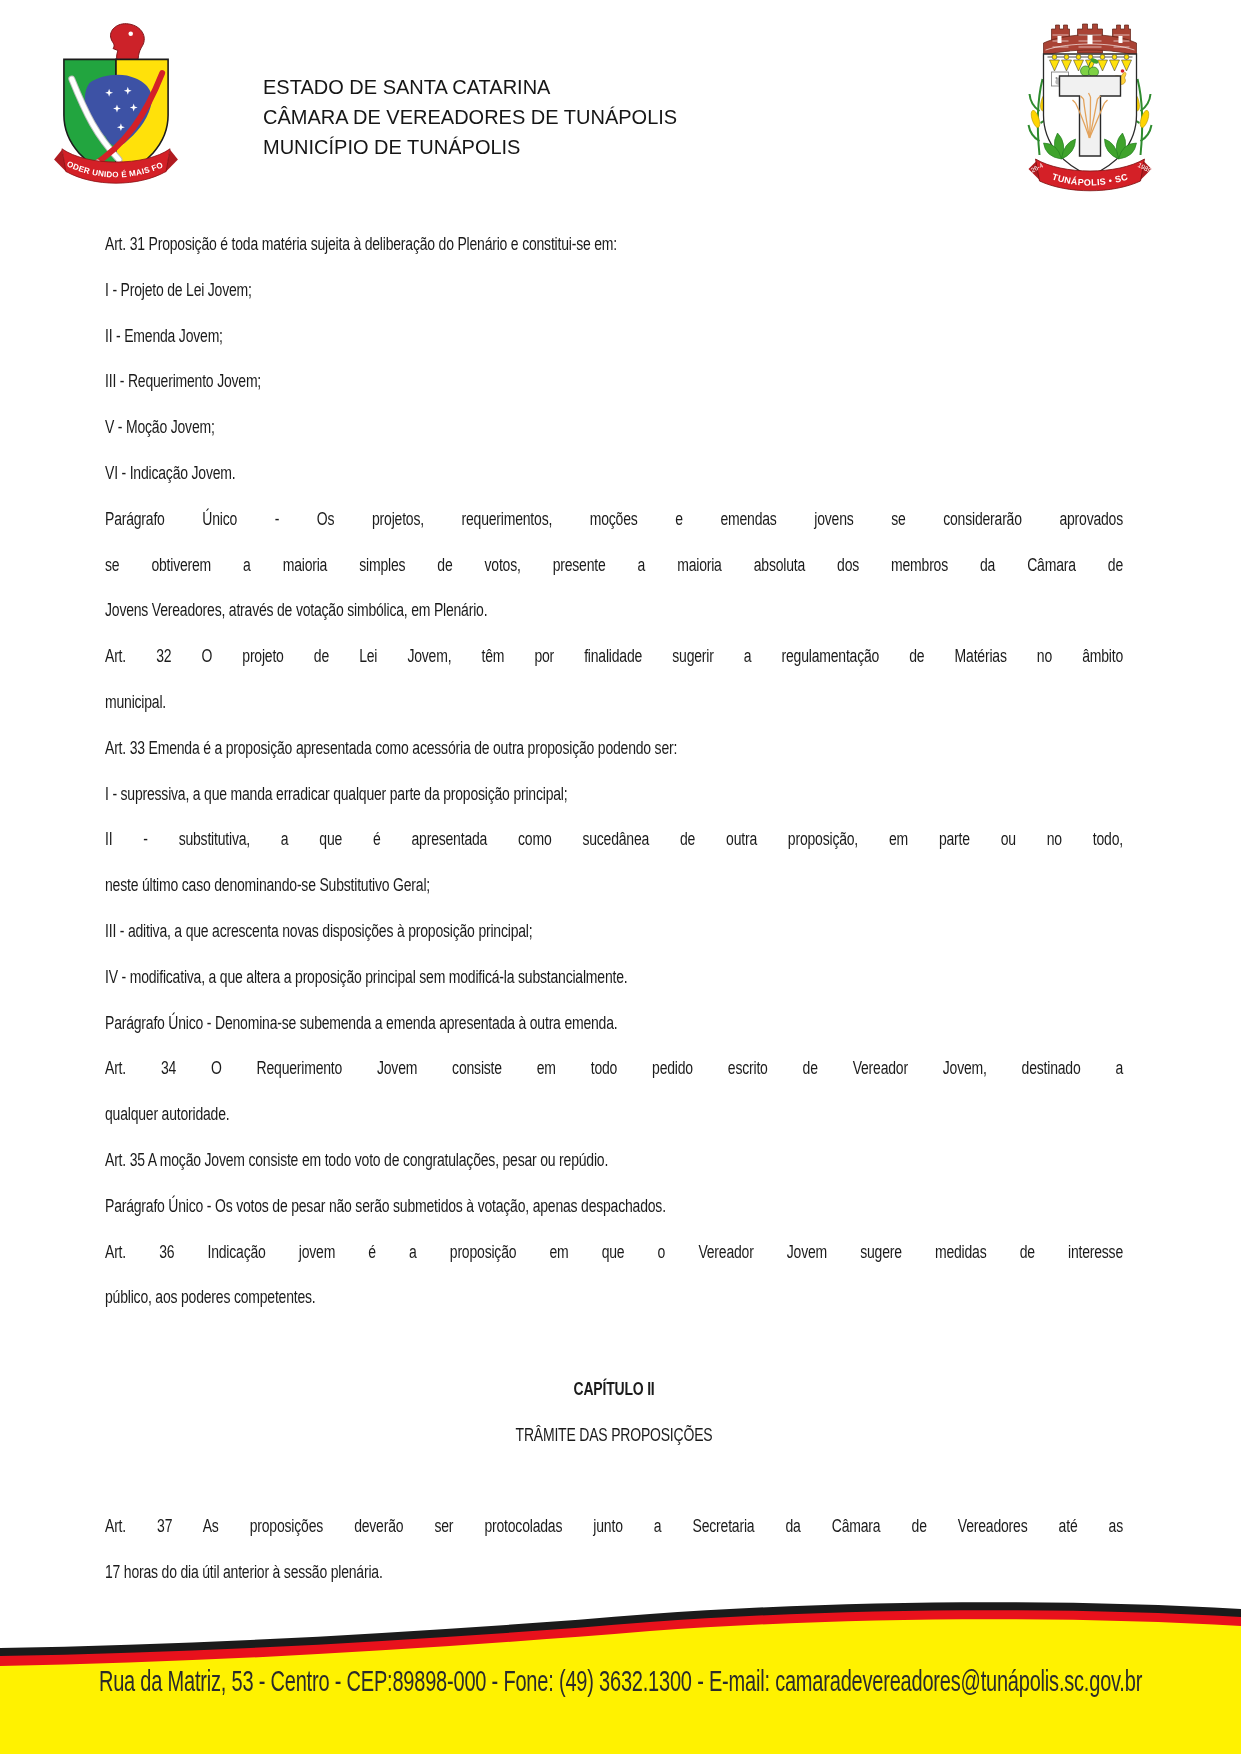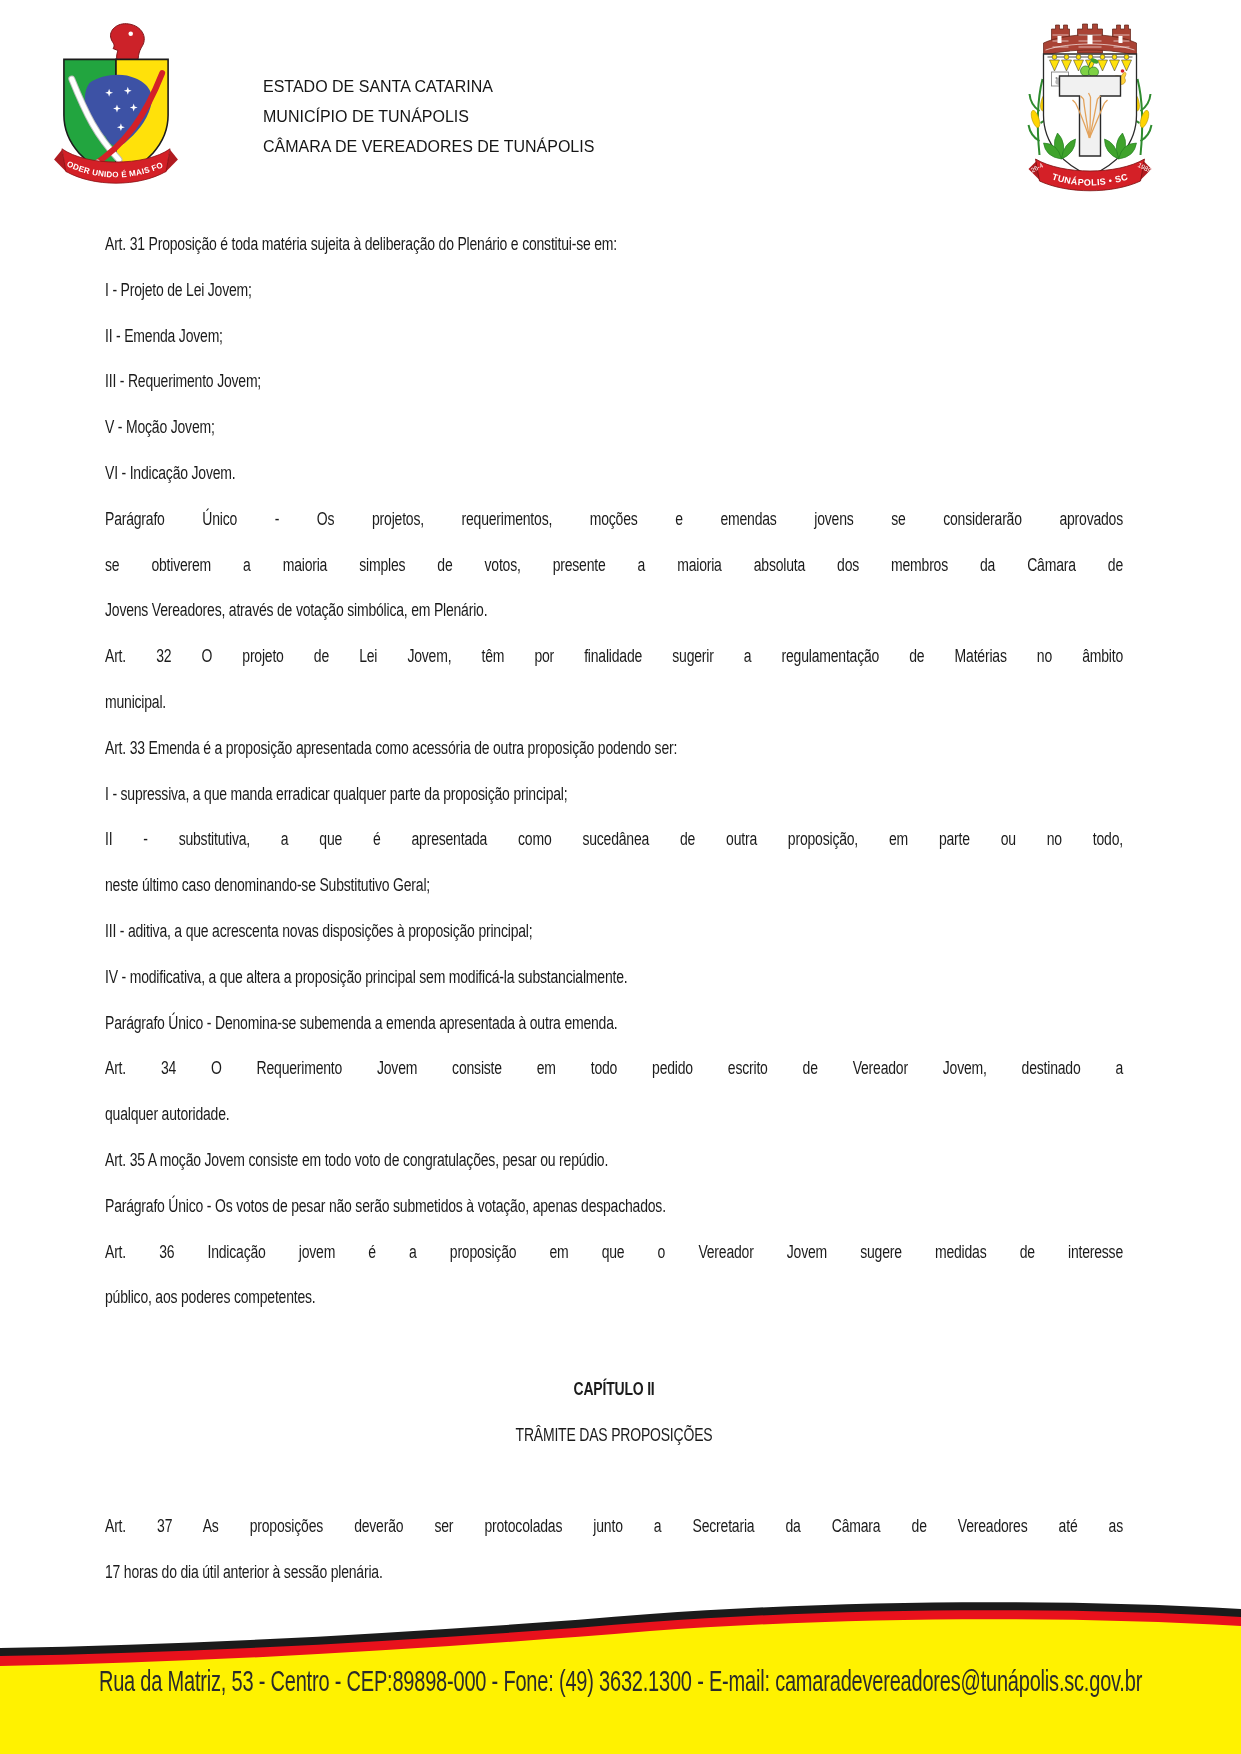--- a/index.html
+++ b/index.html
@@ -18,7 +18,7 @@
   .crest-right{left:1026px;top:23px;width:128px;height:175px;}
   .org-block{
     position:absolute;left:263px;top:72px;
-    font-size:16px;line-height:30px;color:#161616;
+    font-size:20px;line-height:30px;color:#161616;
     letter-spacing:0px;white-space:nowrap;
   }
   

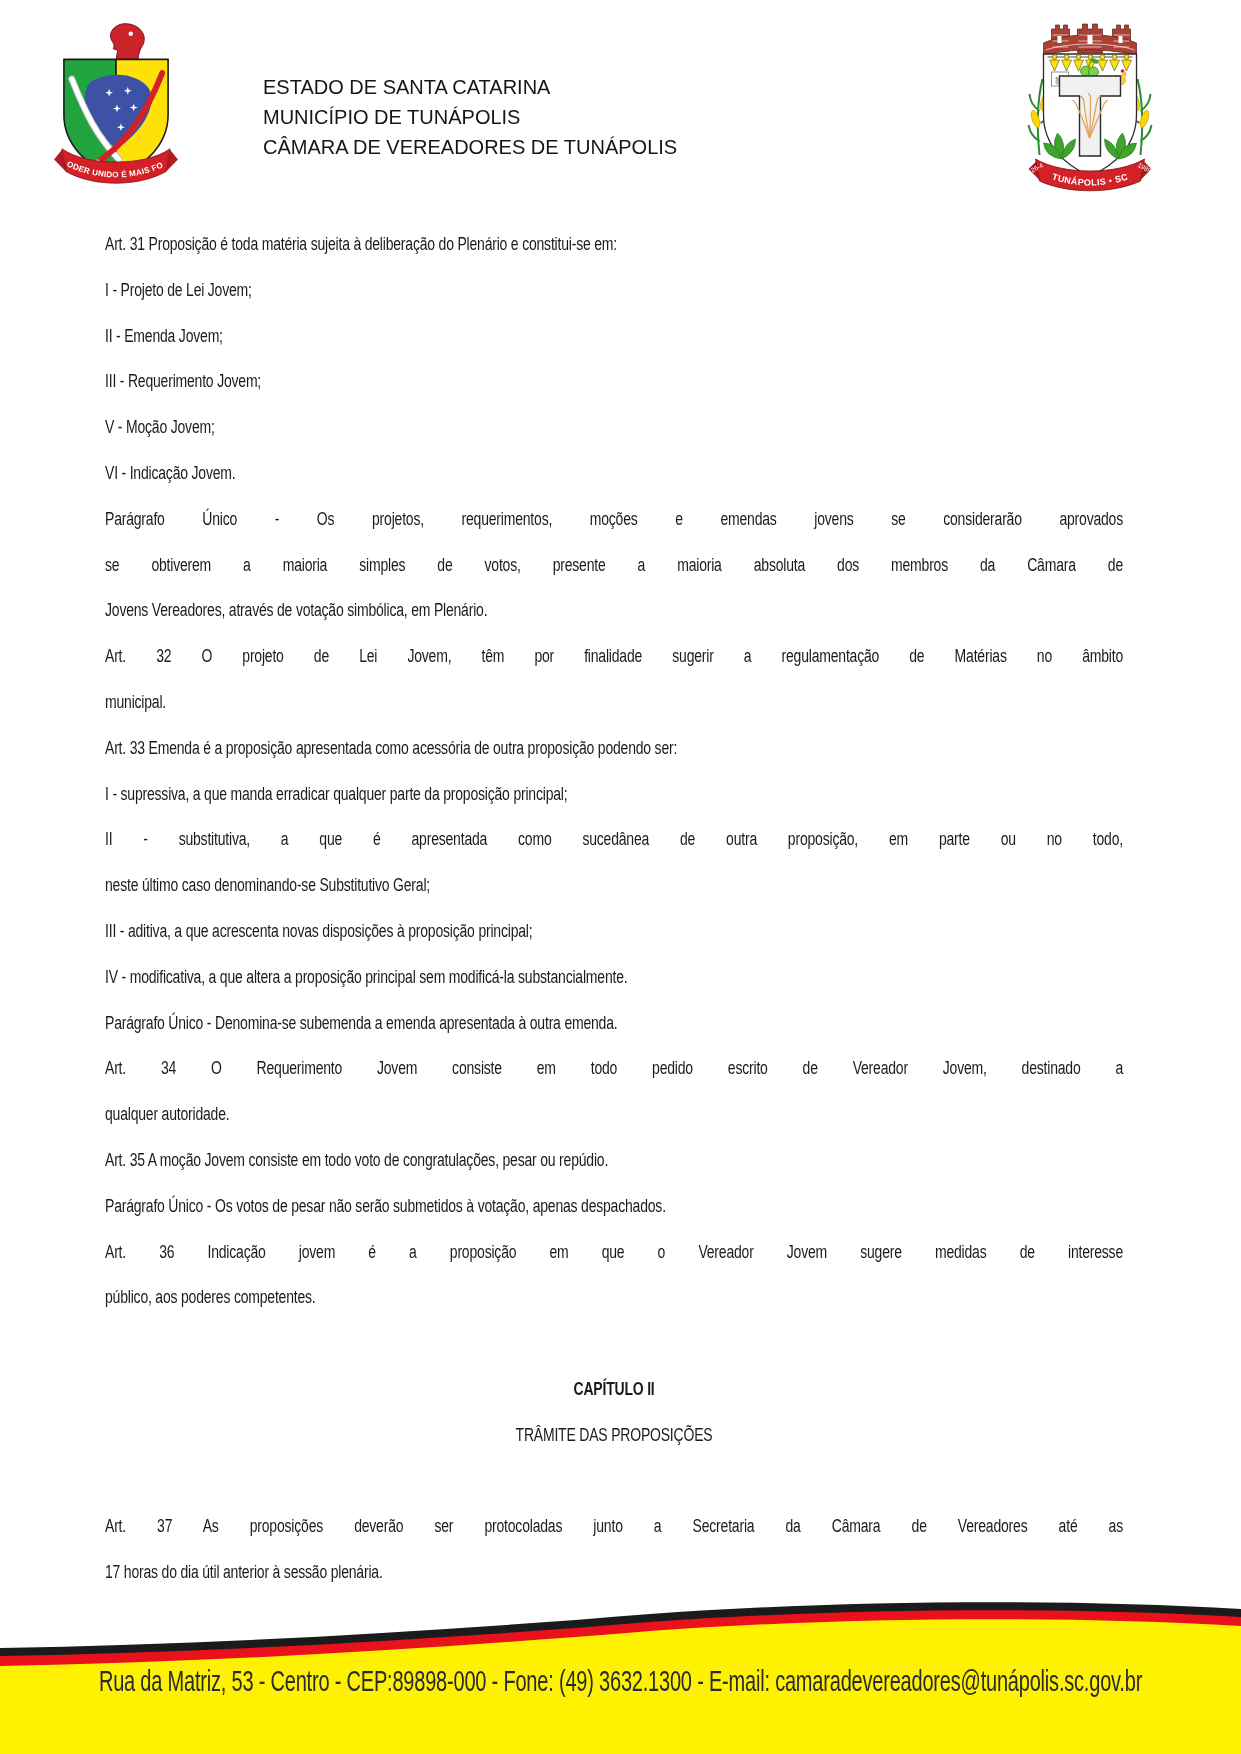--- a/index.html
+++ b/index.html
@@ -93,8 +93,8 @@
 
   <div class="org-block">
     <div>ESTADO DE SANTA CATARINA</div>
+    <div>CÂMARA DE VEREADORES DE TUNÁPOLIS</div>
     <div>MUNICÍPIO DE TUNÁPOLIS</div>
-    <div>CÂMARA DE VEREADORES DE TUNÁPOLIS</div>
   </div>
 
   <svg class="crest crest-right" viewBox="0 0 125 175" xmlns="http://www.w3.org/2000/svg" aria-hidden="true">

